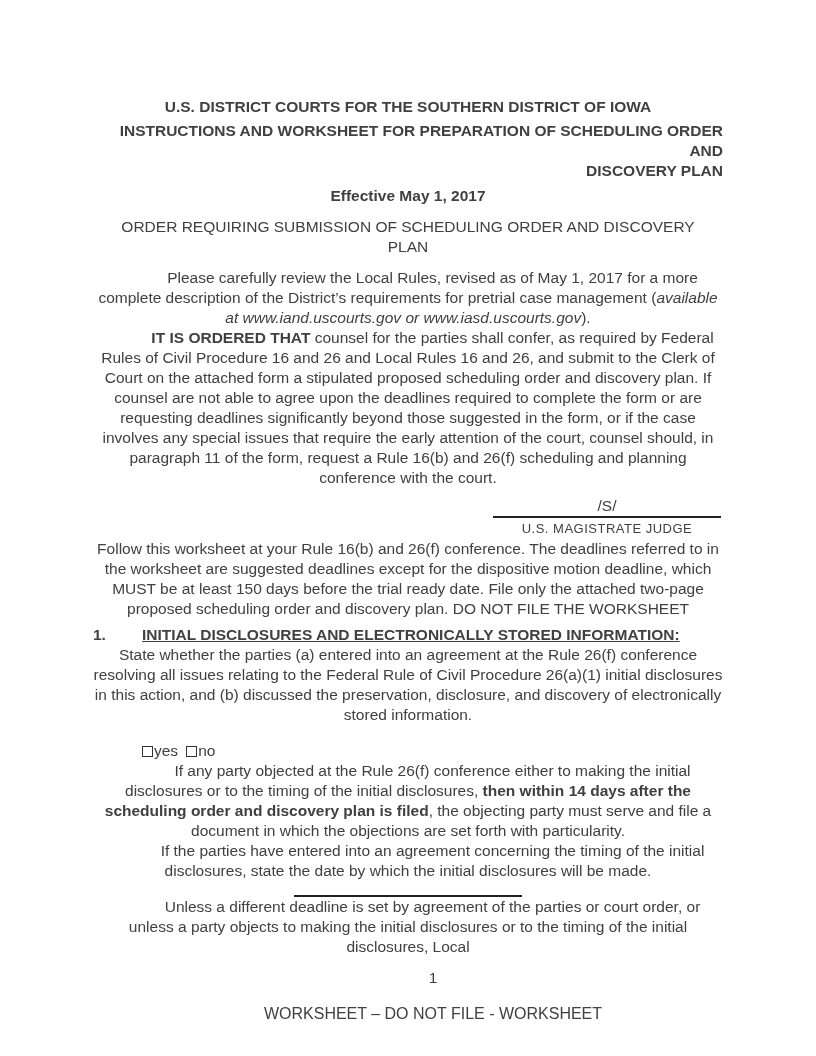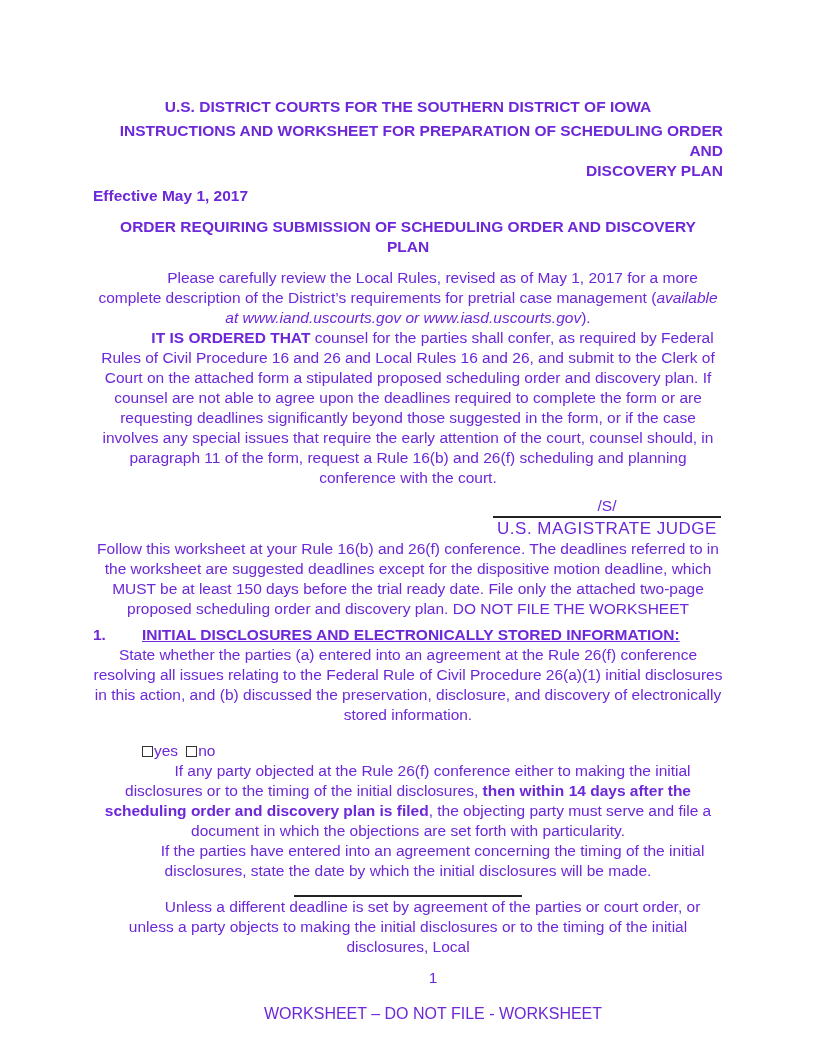--- a/index.html
+++ b/index.html
@@ -18,7 +18,7 @@
     font-family: "Liberation Sans", "DejaVu Sans", sans-serif;
     font-size: 15.5px;
     line-height: 20px;
-    color: #6d28d9;
+    color: #404040;
     overflow: hidden;
   }
   .bold { font-weight: bold; }

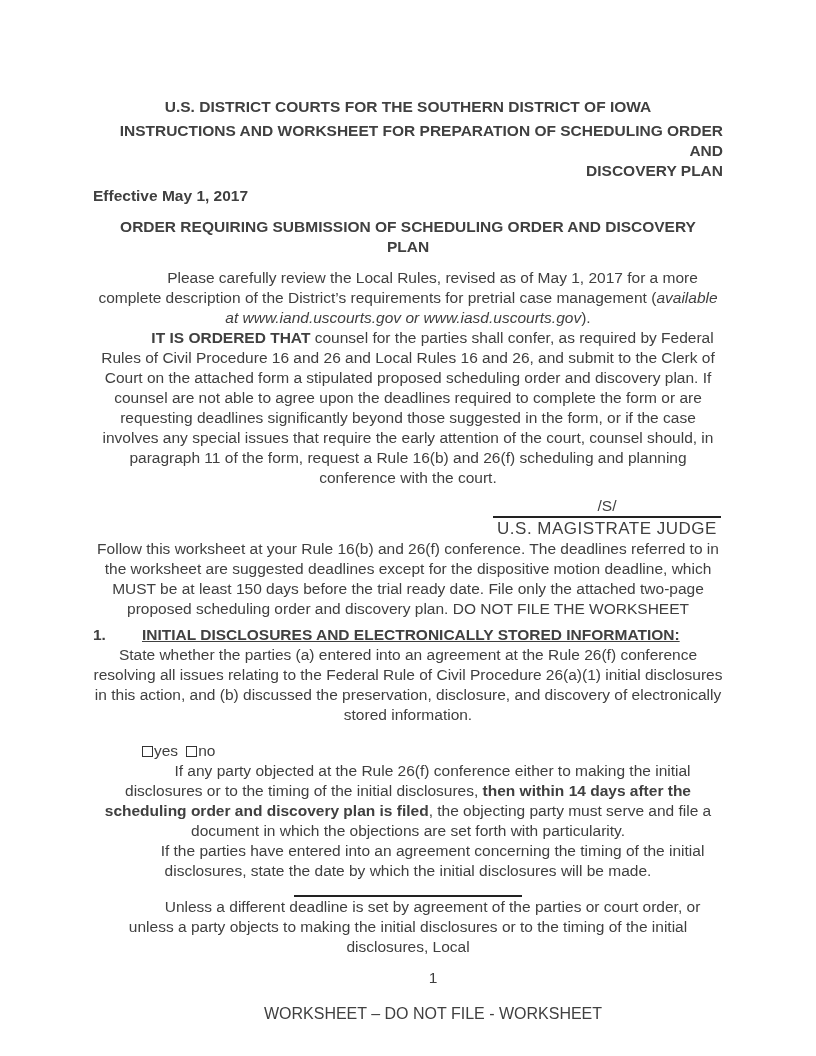--- a/index.html
+++ b/index.html
@@ -26,7 +26,7 @@
 
   .h-title { font-weight: bold; text-align: center; margin: 0 0 4px 0; }
   .h-title2 { font-weight: bold; text-align: right; margin: 0 0 5px 0; }
-  .h-effective { font-weight: bold; margin: 0 0 8px 0; }
+  .h-effective { font-weight: bold; text-align: center; margin: 0 0 8px 0; }
   .h-order { font-weight: bold; text-align: center; margin: 11px; }
 
   p.body-para {

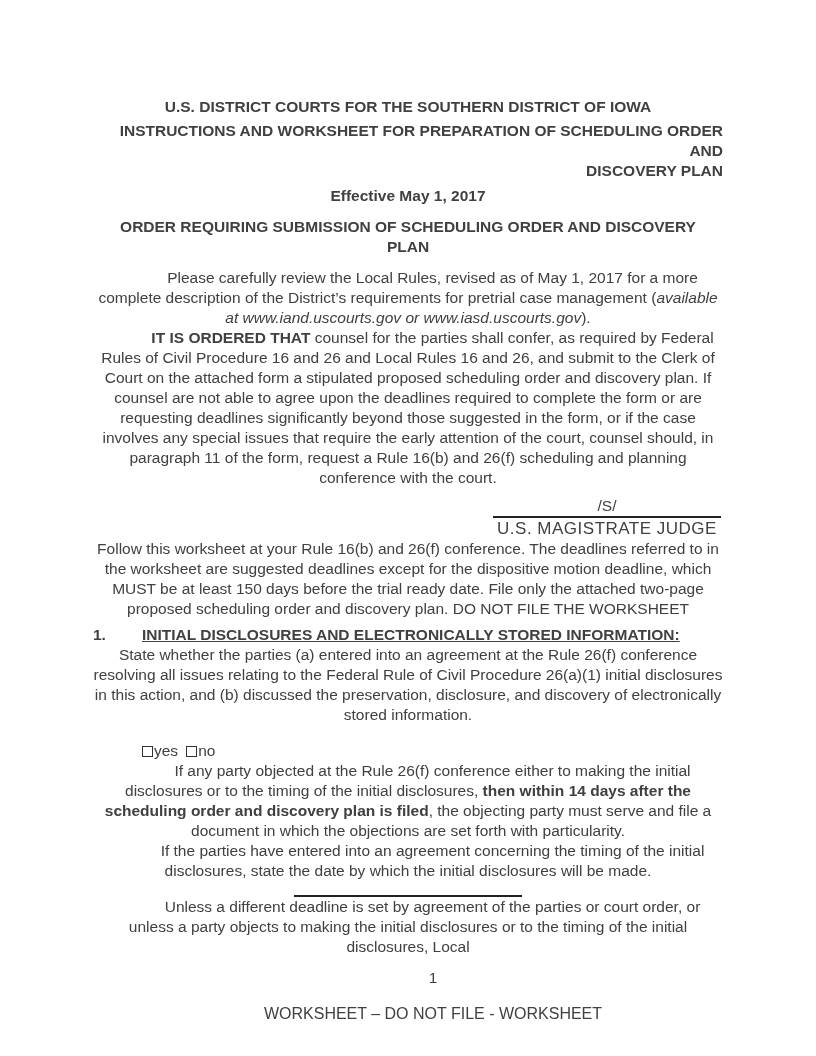--- a/index.html
+++ b/index.html
@@ -27,7 +27,7 @@
   .h-title { font-weight: bold; text-align: center; margin: 0 0 4px 0; }
   .h-title2 { font-weight: bold; text-align: right; margin: 0 0 5px 0; }
   .h-effective { font-weight: bold; text-align: center; margin: 0 0 8px 0; }
-  .h-order { font-weight: bold; text-align: center; margin: 11px; }
+  .h-order { font-weight: normal; text-align: center; margin: 11px; }
 
   p.body-para {
     margin: 0;

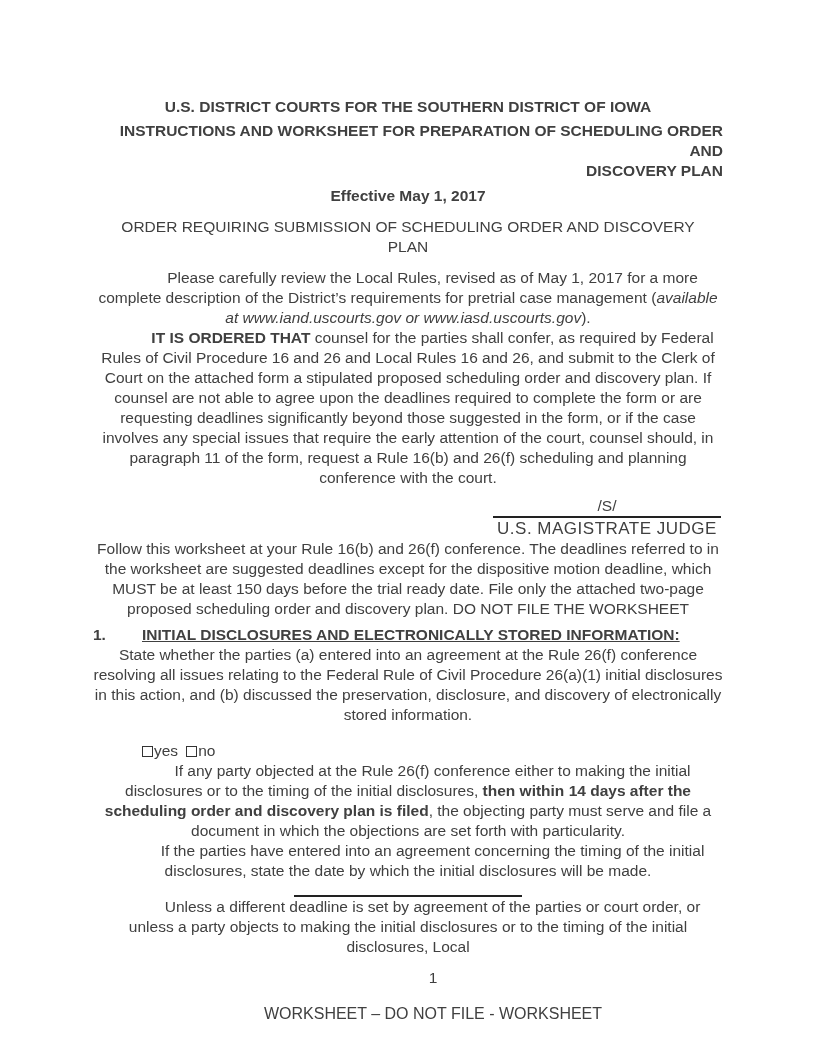--- a/index.html
+++ b/index.html
@@ -47,7 +47,7 @@
     padding-bottom: 0px;
   }
   .sig-name {
-    font-size: 17px;
+    font-size: 13px;
     letter-spacing: 0.5px;
     padding-top: 1px;
   }

